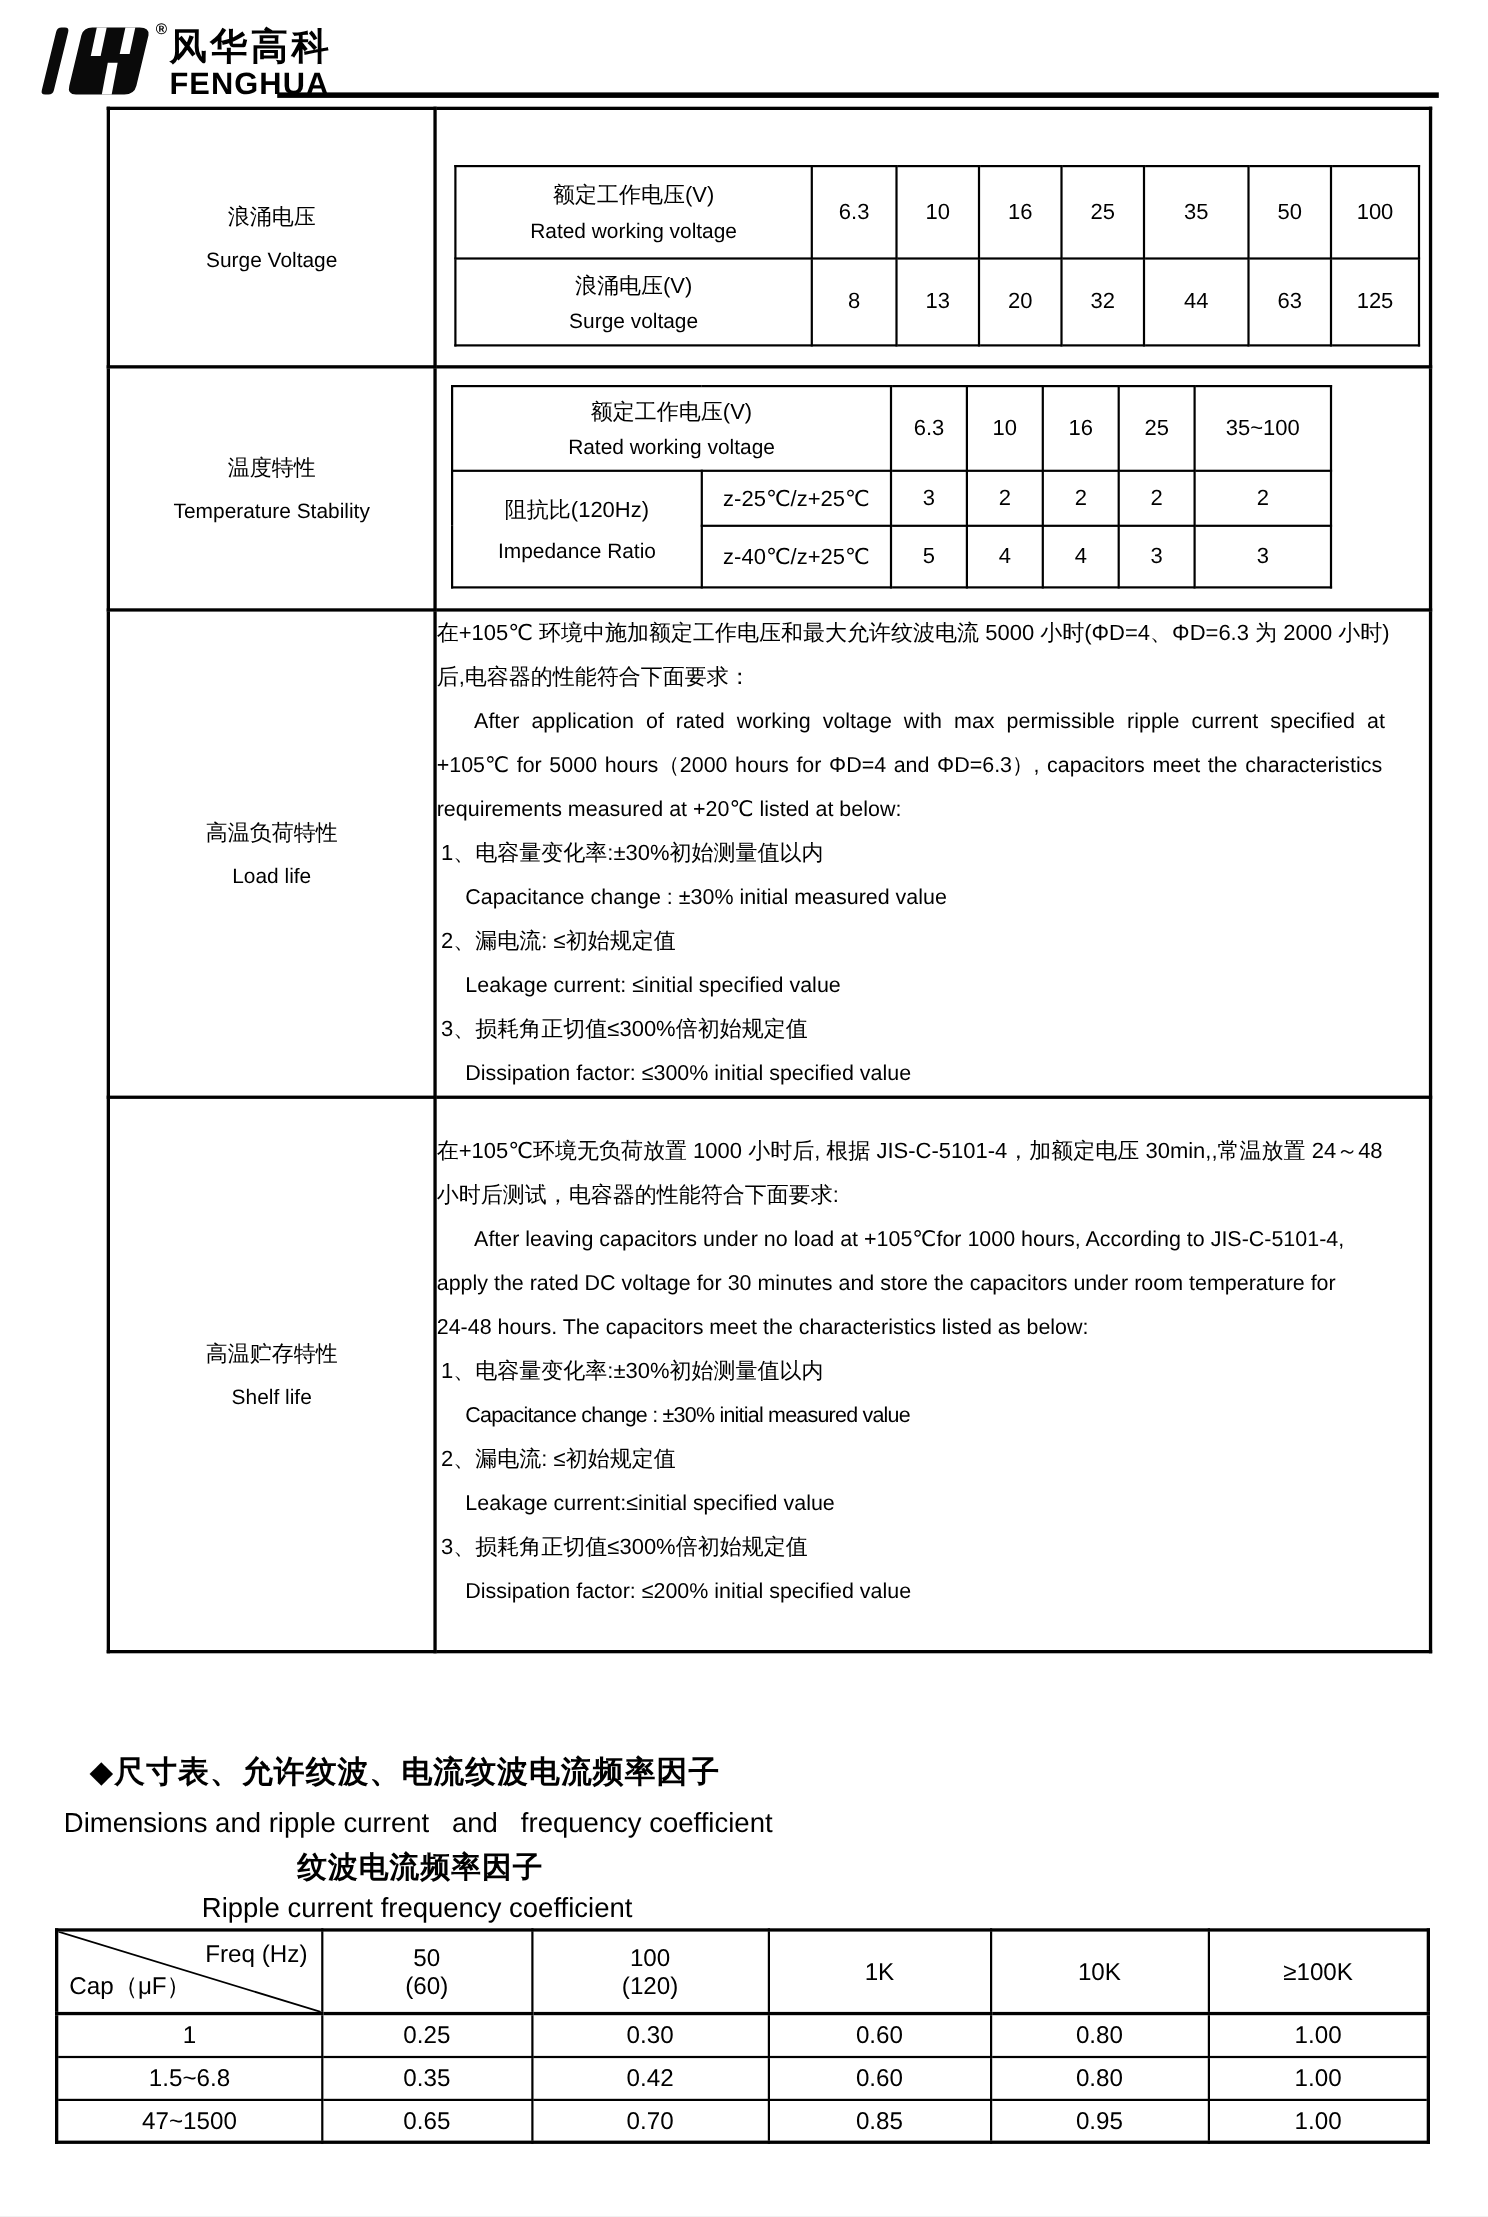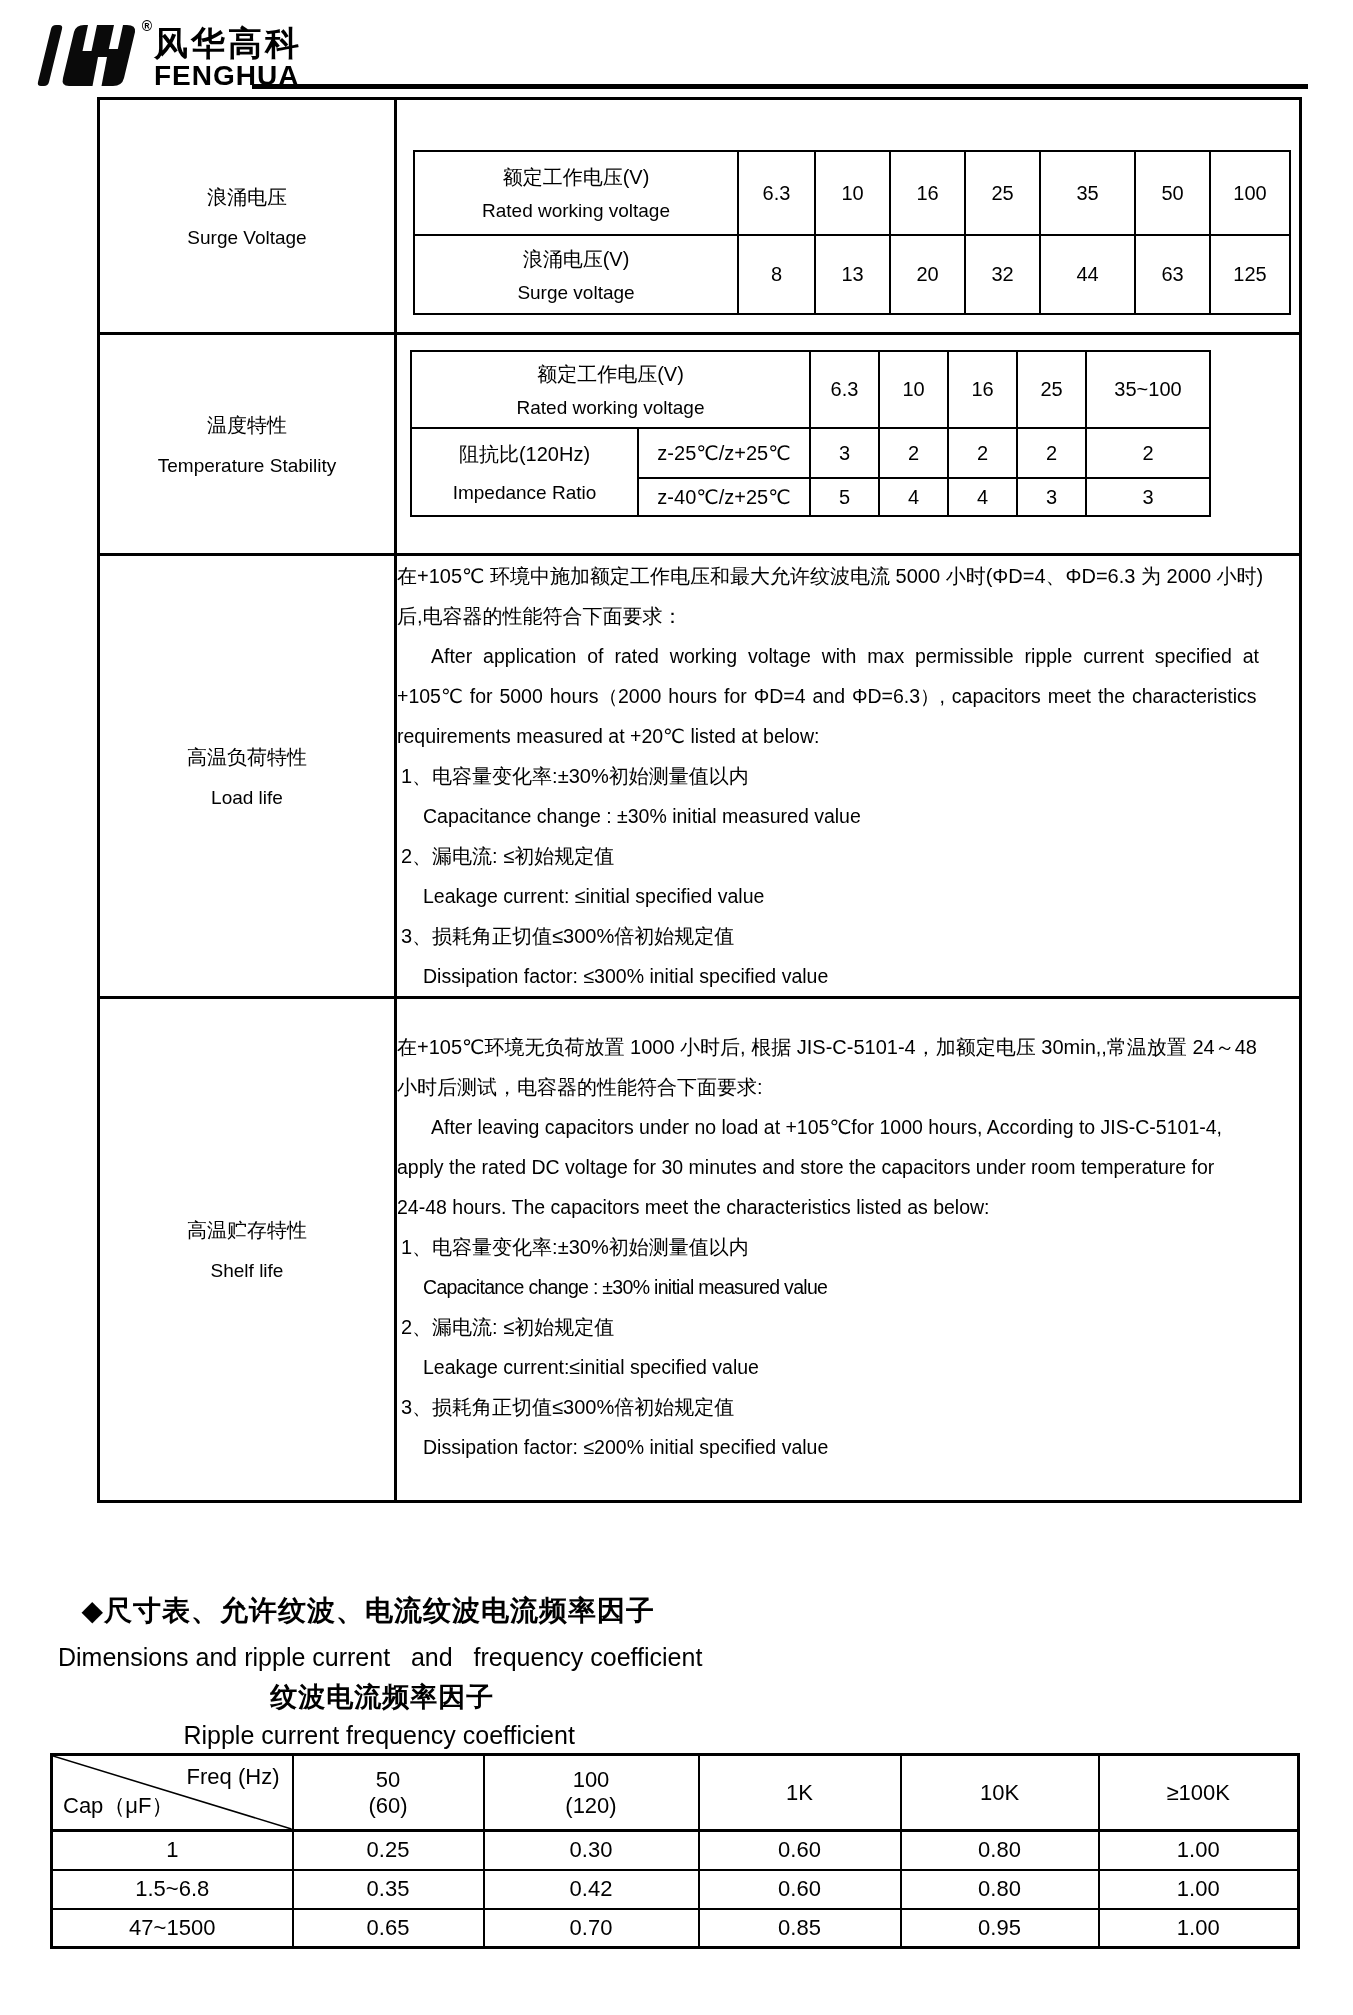--- a/index.html
+++ b/index.html
@@ -192,7 +192,7 @@
                 <td>2</td>
                 <td>2</td>
               </tr>
-              <tr style="height:38px">
+              <tr style="height:56px">
                 <td class="ratio-cell">z-40℃/z+25℃</td>
                 <td>5</td>
                 <td>4</td>

